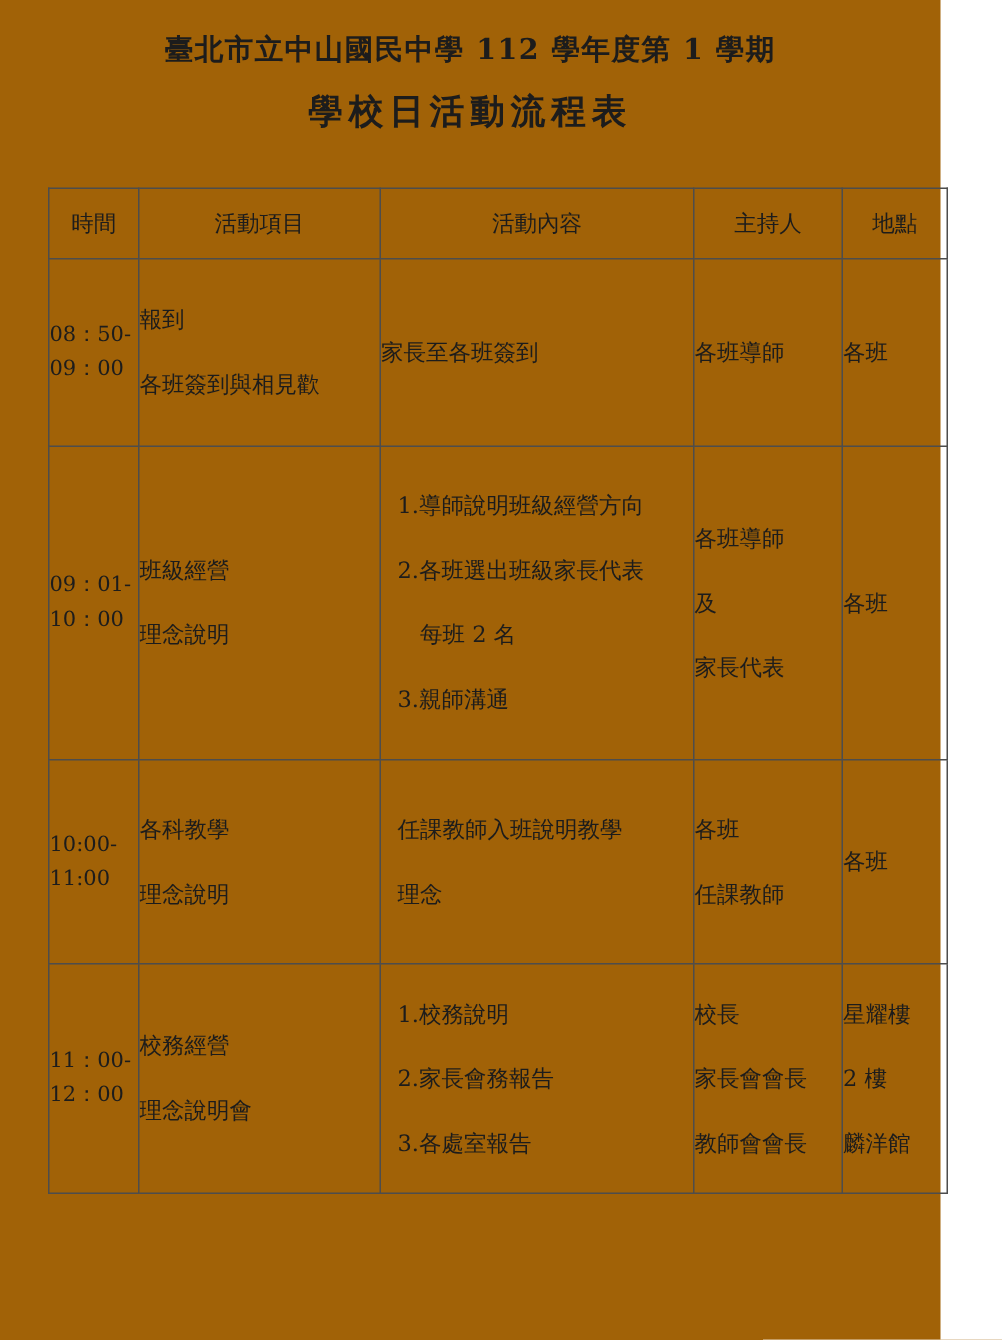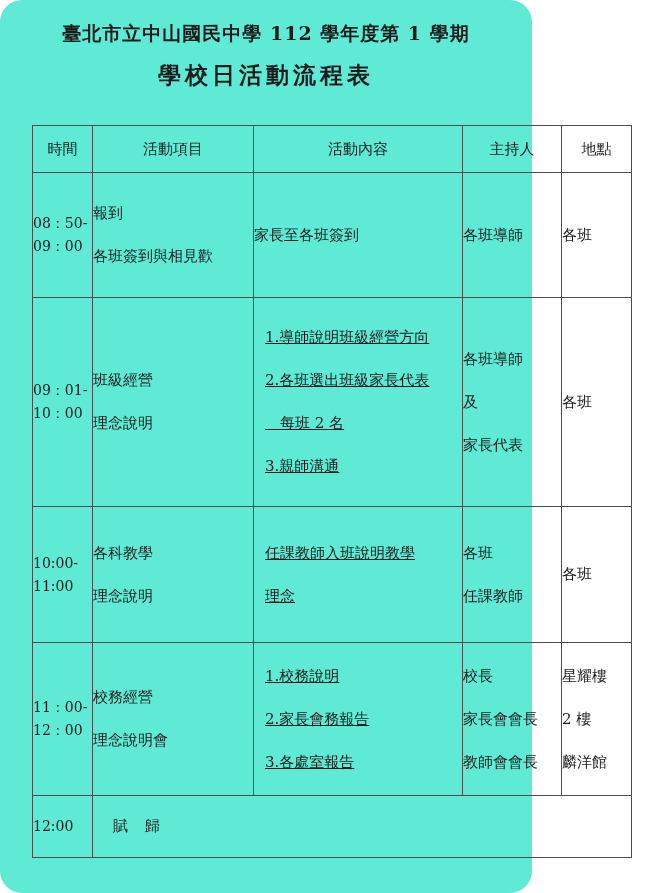--- a/index.html
+++ b/index.html
@@ -16,10 +16,9 @@
   }
   .page {
     position: relative;
-    width: 532px;
+    width: 627px;
     height: 893px;
-    background: #5eead4;
-    border-radius: 22px;
+    background: #a16207;
   }
   .doc-title {
     padding-top: 21px;

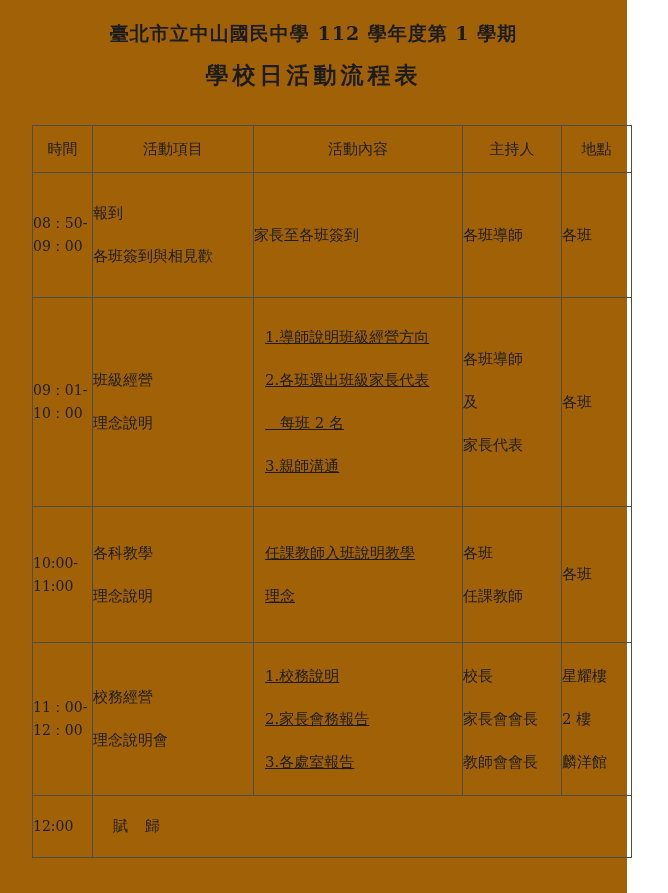--- a/index.html
+++ b/index.html
@@ -58,7 +58,7 @@
   .schedule tbody tr.r5 { height: 62px; }
   .line { line-height: 43px; white-space: pre; }
   td.time .line { line-height: 23px; font-size: 14px; }
-  td.left { text-align: left; padding-left: 11px; text-decoration: underline; }
+  td.left { text-align: left; padding-left: 11px; }
   td.closing-cell {
     text-align: left;
     padding-left: 20px;

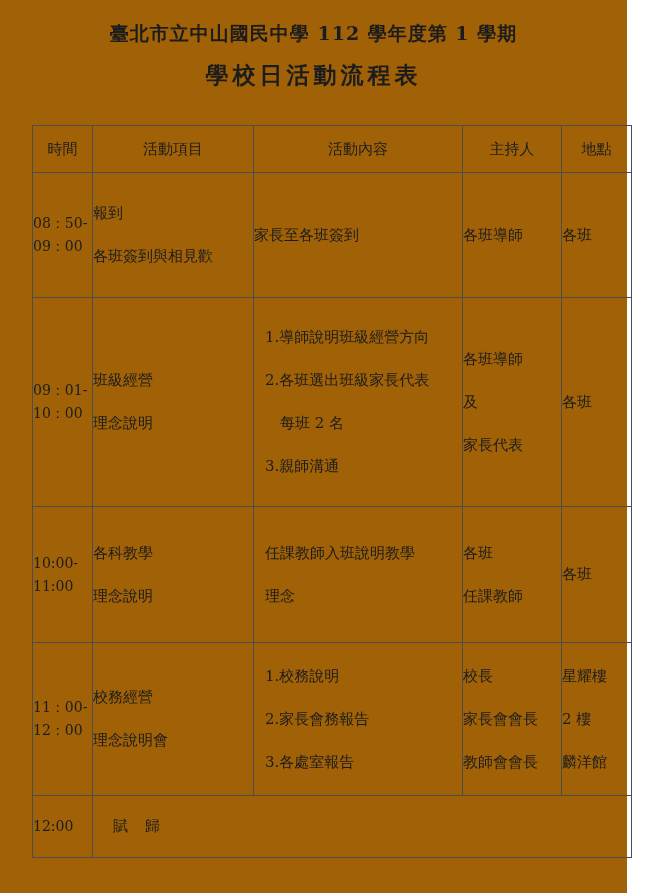--- a/index.html
+++ b/index.html
@@ -181,12 +181,6 @@
             <div class="line">麟洋館</div>
           </td>
       </tr>
-      <tr class="r5">
-        <td class="time">
-            <div class="line">12:00</div>
-          </td>
-        <td class="closing-cell" colspan="4">賦　歸</td>
-      </tr>
     </tbody>
   </table>
 

